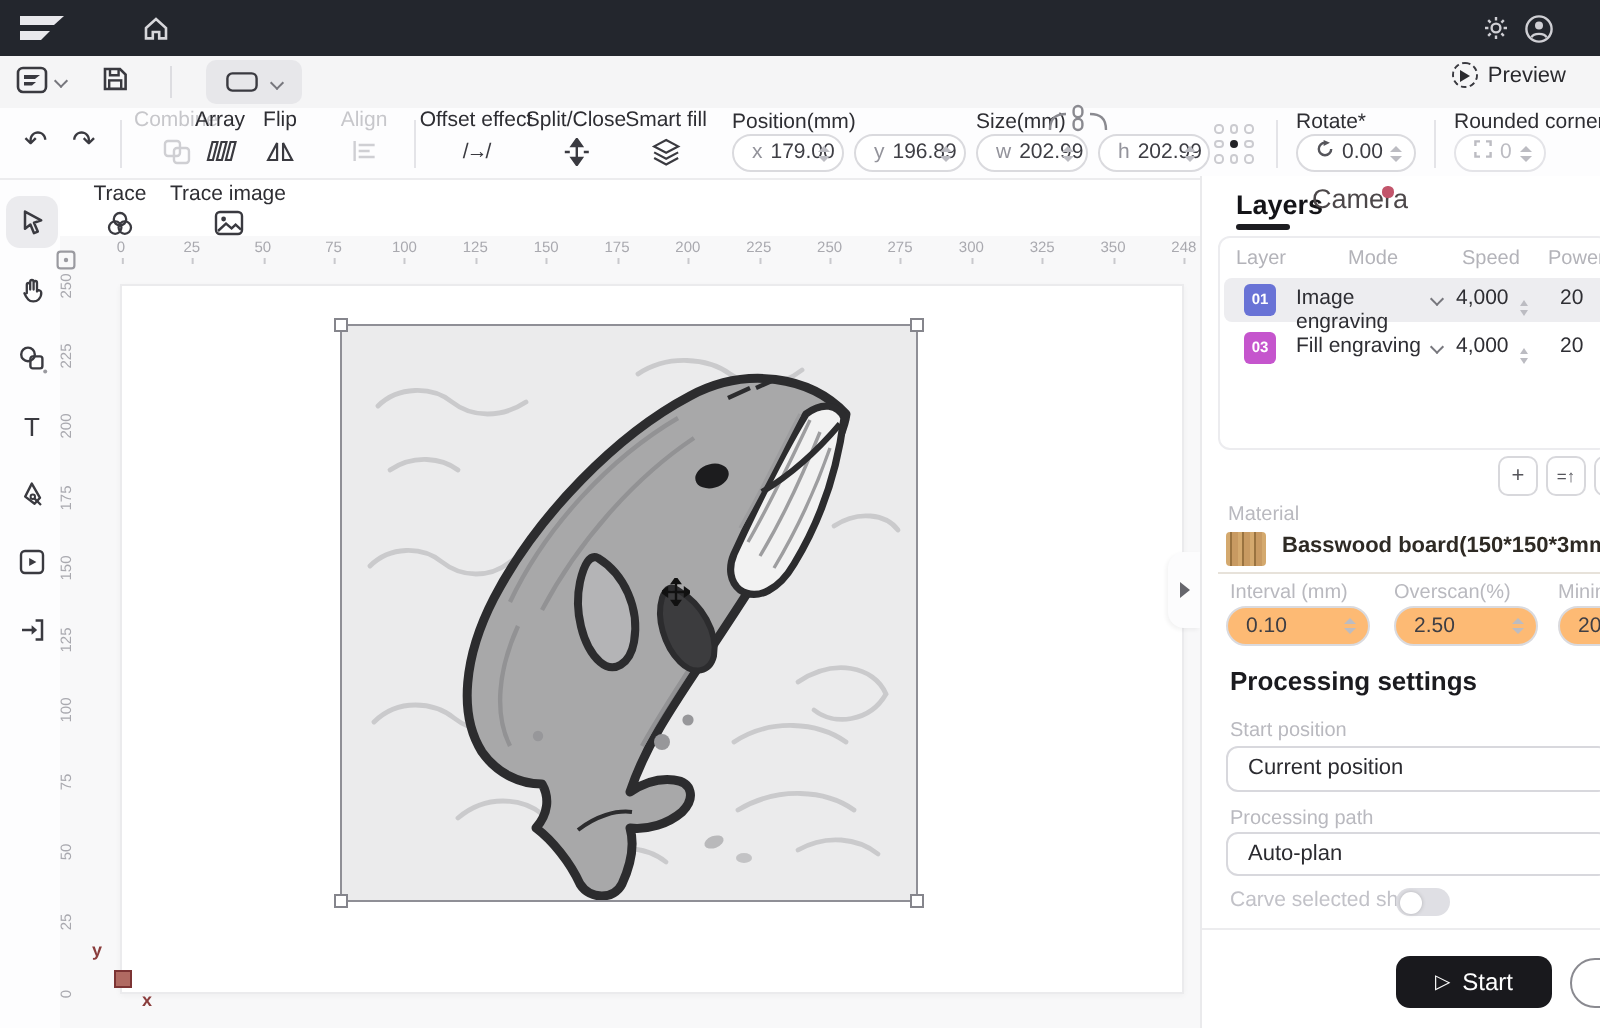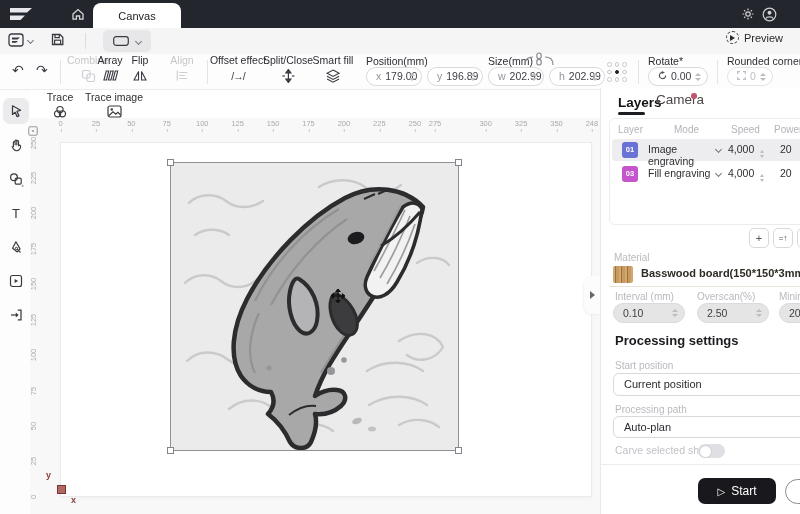--- a/index.html
+++ b/index.html
@@ -148,9 +148,6 @@
           <path d="M2,7 L7,2.5 L12,7 V12.2 H8.6 V9 H5.4 V12.2 H2 Z" fill="none" stroke="#d7d7db" stroke-width="1.3"></path>
         </svg>
     </span>
-    <div class="tab-canvas">
-      <span>Canvas</span>
-    </div>
     <span class="tb-ico" style="left:741px;">
       <svg width="14" height="14" viewBox="0 0 14 14">
           <g stroke="#cfcfd4" stroke-width="1.2" fill="none">

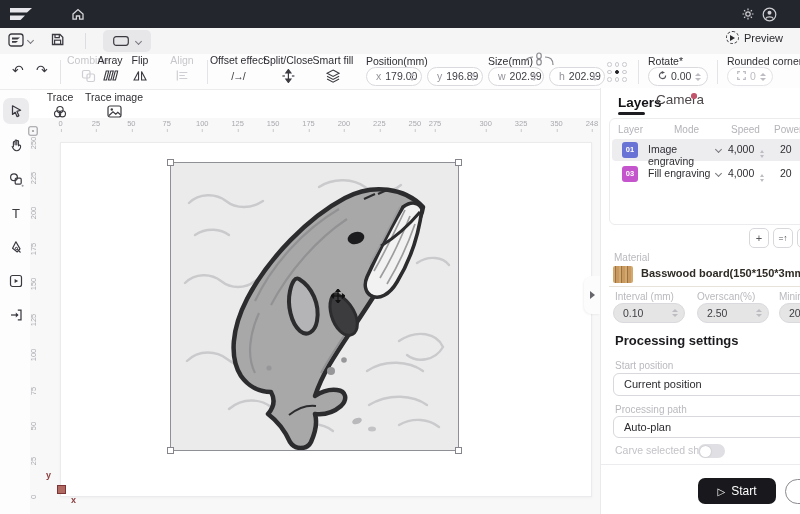--- a/index.html
+++ b/index.html
@@ -451,7 +451,7 @@
       <span style="left: 343.94px;">200</span>
       <span style="left: 379.37px;">225</span>
       <span style="left: 414.8px;">250</span>
-      <span style="left: 435px;">275</span>
+      <span style="left: 450px;">275</span>
       <span style="left: 485.66px;">300</span>
       <span style="left: 521.09px;">325</span>
       <span style="left: 556.52px;">350</span>

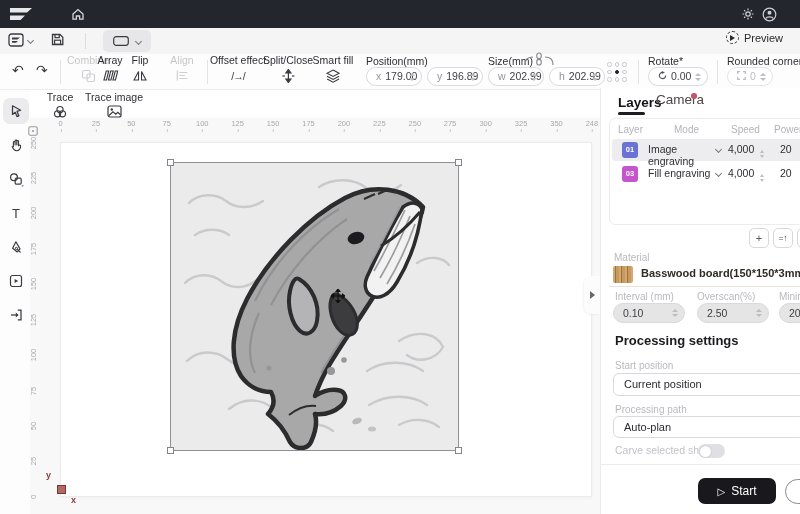--- a/index.html
+++ b/index.html
@@ -113,7 +113,7 @@
       background:repeating-linear-gradient(90deg,#d4a96e 0 2px,#9a7340 2px 3px,#c89a62 3px 6px); }
   .mat-val { position:absolute; left:32px; top:4px; font-size:11px; font-weight:bold; color:#2e2a24; white-space:nowrap; }
   .pfield-lbl { position:absolute; top:203px; font-size:10px; color:#b9b9bf; white-space:nowrap; }
-  .pfld { position:absolute; top:215px; height:20px; border:1px solid #dadade; border-radius:10px; background:#e5e5e5;
+  .pfld { position:absolute; top:215px; height:20px; border:1px solid #dadade; border-radius:10px; background:#fdba74;
           font-size:10.5px; color:#3e3e44; line-height:18px; padding-left:9px; }
   .proc-title { position:absolute; left:14px; top:245px; font-size:13px; font-weight:bold; color:#1b1b1f; }
   .plabel { position:absolute; left:14px; font-size:10px; color:#b9b9bf; }

